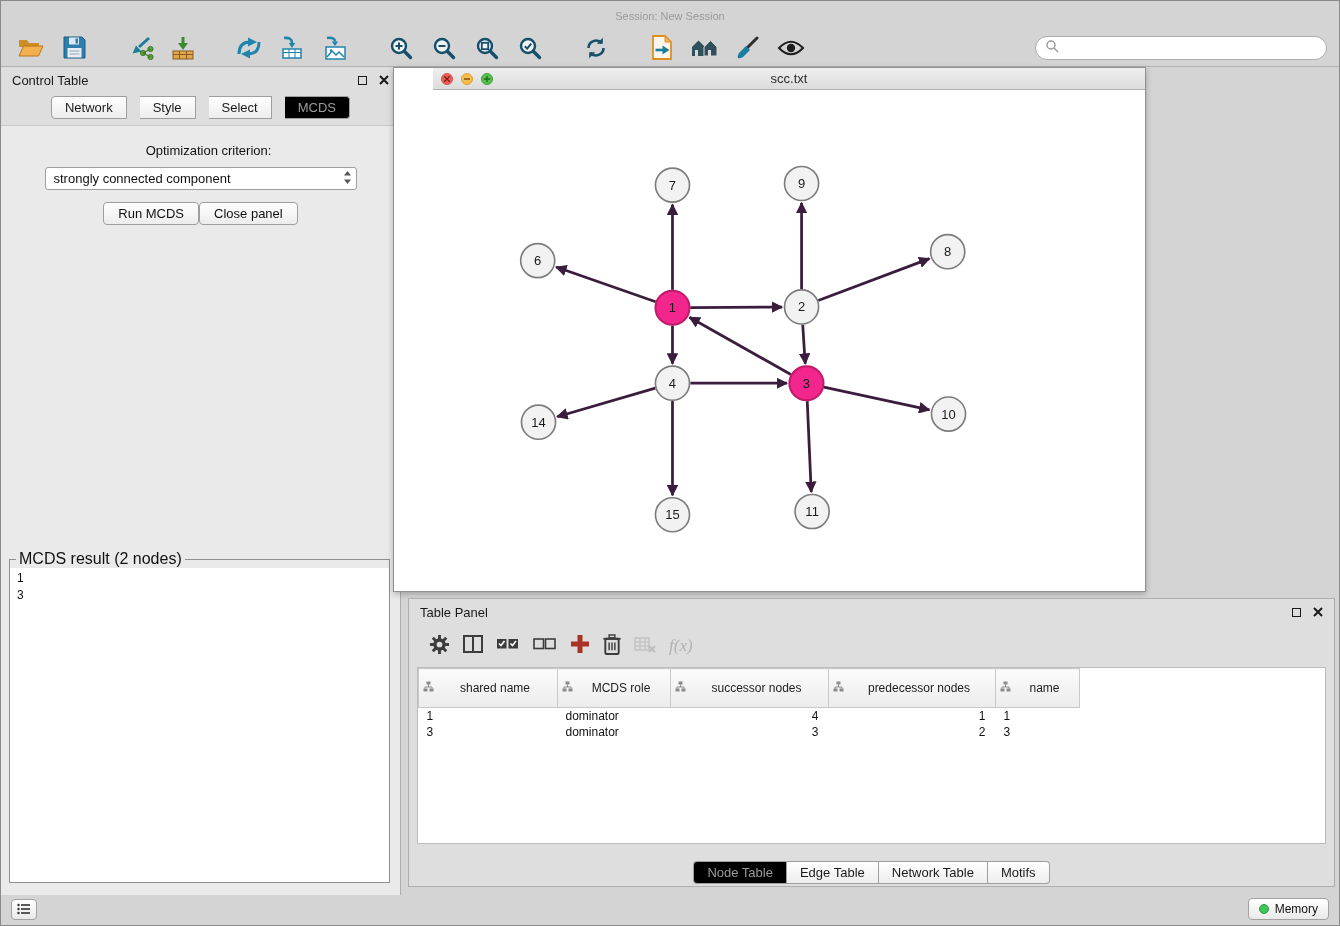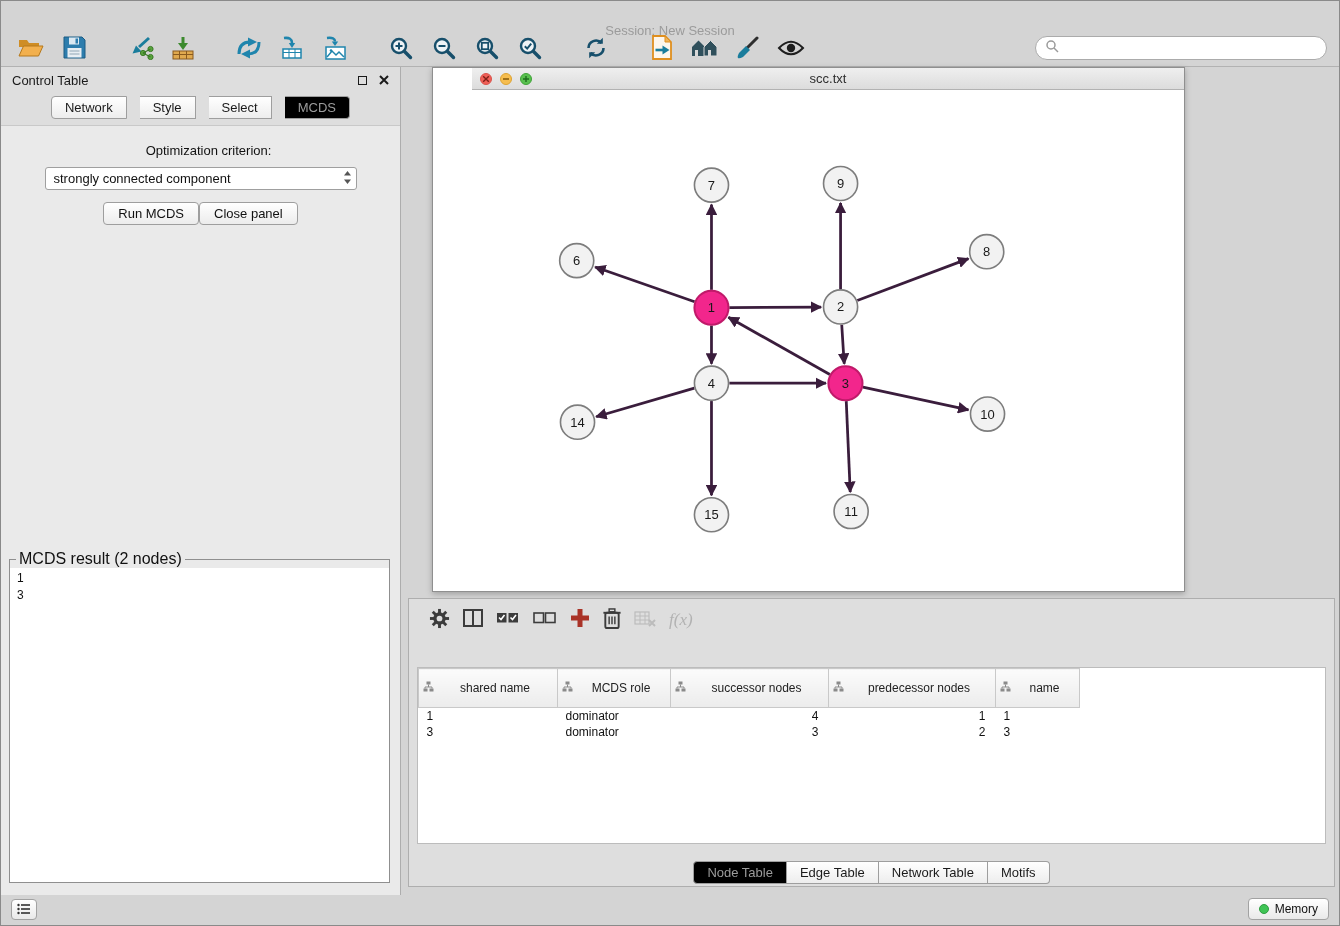--- a/index.html
+++ b/index.html
@@ -8,7 +8,7 @@
 .app{position:relative;width:1340px;height:926px;background:#d4d4d4;overflow:hidden;border:1px solid #8a8a8a;}
 
 
-.titlebar{position:absolute;top:16px;left:0;right:0;height:28px;line-height:28px;text-align:center;font-size:13px;color:#9b9b9b;}
+.titlebar{position:absolute;top:1px;left:0;right:0;height:28px;line-height:28px;text-align:center;font-size:11px;color:#9b9b9b;}
 .toolbar{position:absolute;top:28px;left:0;right:0;height:38px;display:flex;align-items:center;padding:0 12px;gap:7px;border-bottom:1px solid #b2b2b2;}
 .tbtn{width:36px;height:30px;display:flex;align-items:center;justify-content:center;border-radius:4px;}
 .tgap{width:16px;}

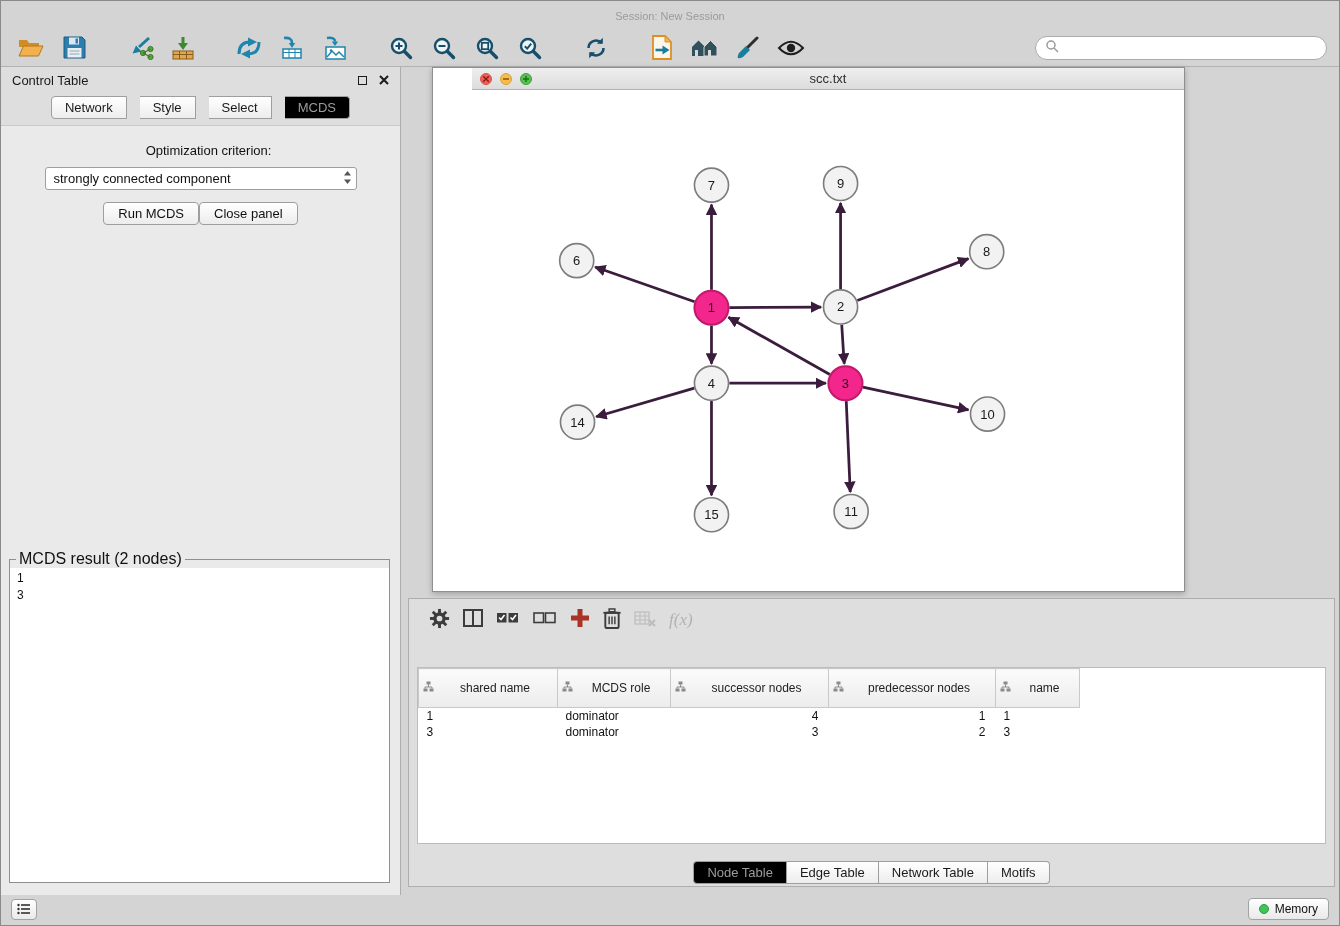--- a/index.html
+++ b/index.html
@@ -38,7 +38,7 @@
 .result-inner{width:100%;height:100%;background:#fff;font-size:12px;color:#111;line-height:17px;padding:2px 7px;white-space:pre-line;overflow:hidden;}
 
 
-.net-window{position:absolute;left:431px;top:66px;width:753px;height:525px;background:#fff;border:1px solid #8f8f8f;box-shadow:0 2px 6px rgba(0,0,0,.25);padding-left:39px;}
+.net-window{position:absolute;left:392px;top:66px;width:753px;height:525px;background:#fff;border:1px solid #8f8f8f;box-shadow:0 2px 6px rgba(0,0,0,.25);padding-left:39px;}
 .net-titlebar{position:relative;height:22px;background:linear-gradient(#efefef,#dcdcdc);border-bottom:1px solid #b2b2b2;display:flex;align-items:center;padding:0 8px;}
 .traffic{display:flex;gap:8px;z-index:2;}
 .light{width:12px;height:12px;border-radius:50%;display:flex;align-items:center;justify-content:center;}

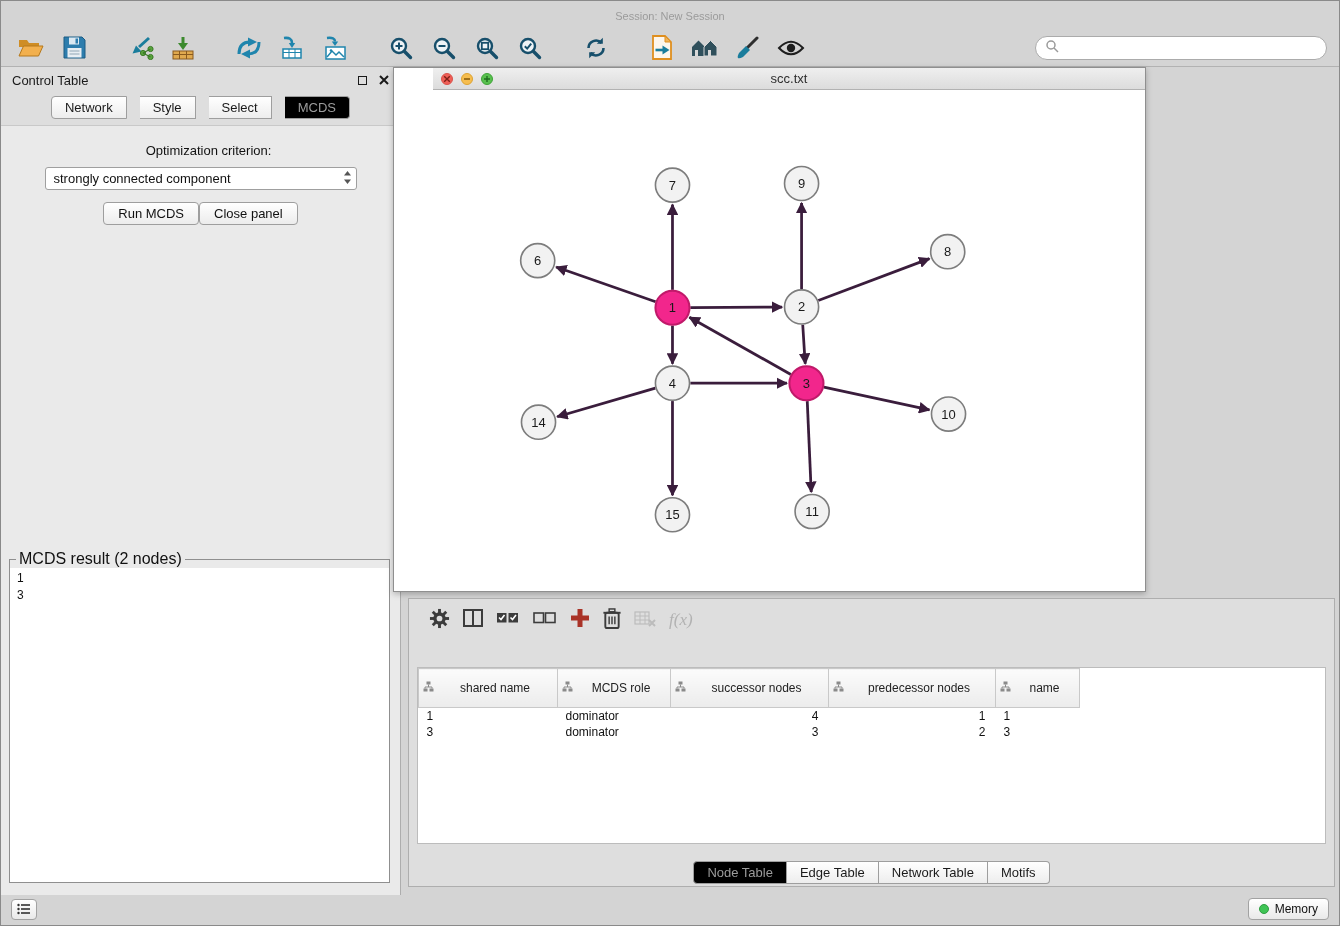--- a/index.html
+++ b/index.html
@@ -347,6 +347,15 @@
   </div>
 
   <div class="table-panel">
+    <div class="panel-header">
+      <span>Table Panel</span>
+      <span class="win-controls">
+        <span><span class="float-square"></span></span>
+        <span><svg width="10" height="10" viewBox="0 0 10 10">
+              <path d="M1 1 L9 9 M9 1 L1 9" stroke="#1a1a1a" stroke-width="2"></path>
+            </svg></span>
+      </span>
+    </div>
     <div class="tp-toolbar">
       <span><svg width="21" height="21" viewBox="0 0 22 22">
             <g fill="#3c3c3c">

